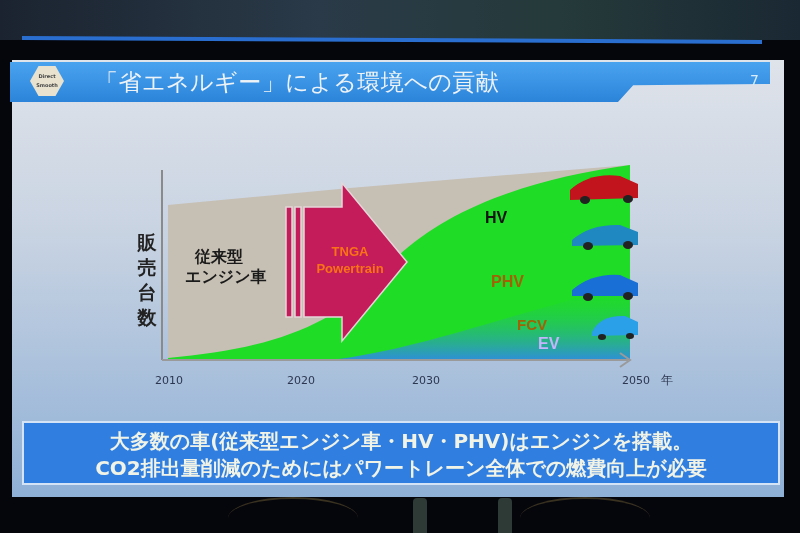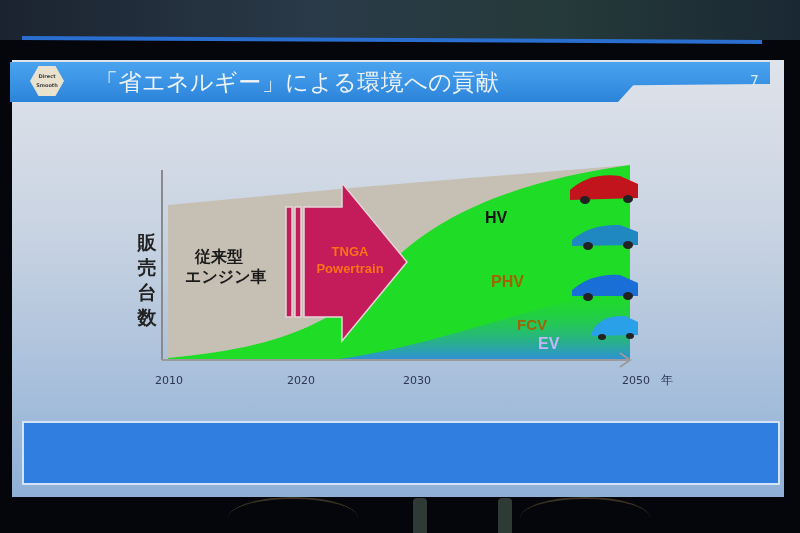--- a/index.html
+++ b/index.html
@@ -100,7 +100,7 @@
 
 <div class="tick" style="left:155px">2010</div>
 <div class="tick" style="left:287px">2020</div>
-<div class="tick" style="left:403px">2030</div>
+<div class="tick" style="left:412px">2030</div>
 <div class="tick" style="left:622px">2050</div>
 <div class="tick" style="left:661px;font-size:12px;top:372px">年</div>
 

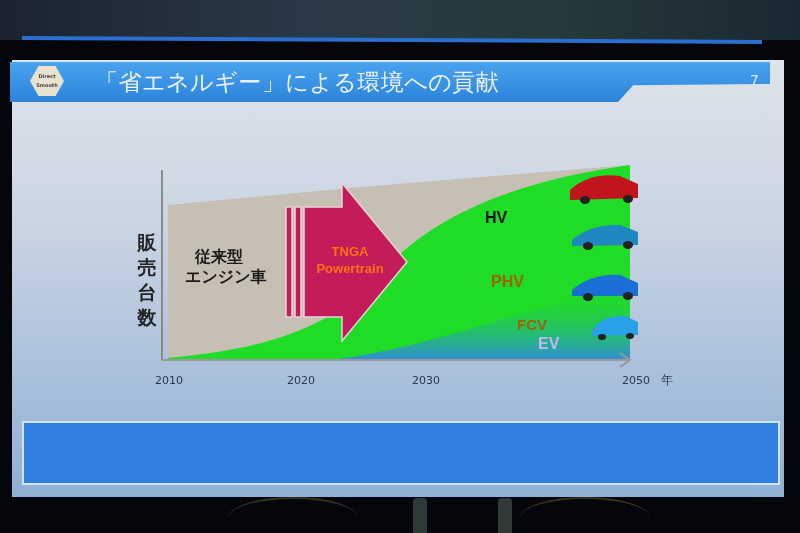--- a/index.html
+++ b/index.html
@@ -105,6 +105,7 @@
 <div class="tick" style="left:661px;font-size:12px;top:372px">年</div>
 
 <div class="bottom-box">
+  <div class="bottom-line" style="top:5px">大多数の車(従来型エンジン車・HV・PHV)はエンジンを搭載。</div>
 </div>
 
 <div class="stage" style="left:228px"></div>

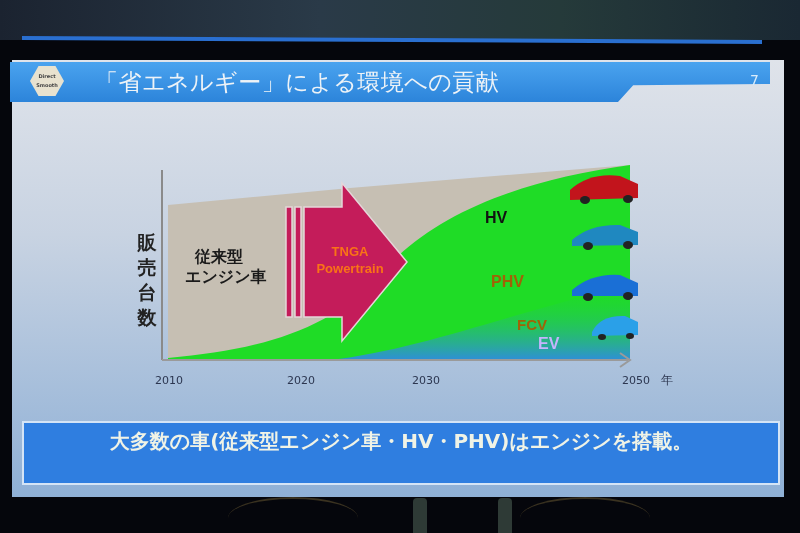--- a/index.html
+++ b/index.html
@@ -106,6 +106,7 @@
 
 <div class="bottom-box">
   <div class="bottom-line" style="top:5px">大多数の車(従来型エンジン車・HV・PHV)はエンジンを搭載。</div>
+  <div class="bottom-line" style="top:32px">CO2排出量削減のためにはパワートレーン全体での燃費向上が必要</div>
 </div>
 
 <div class="stage" style="left:228px"></div>

